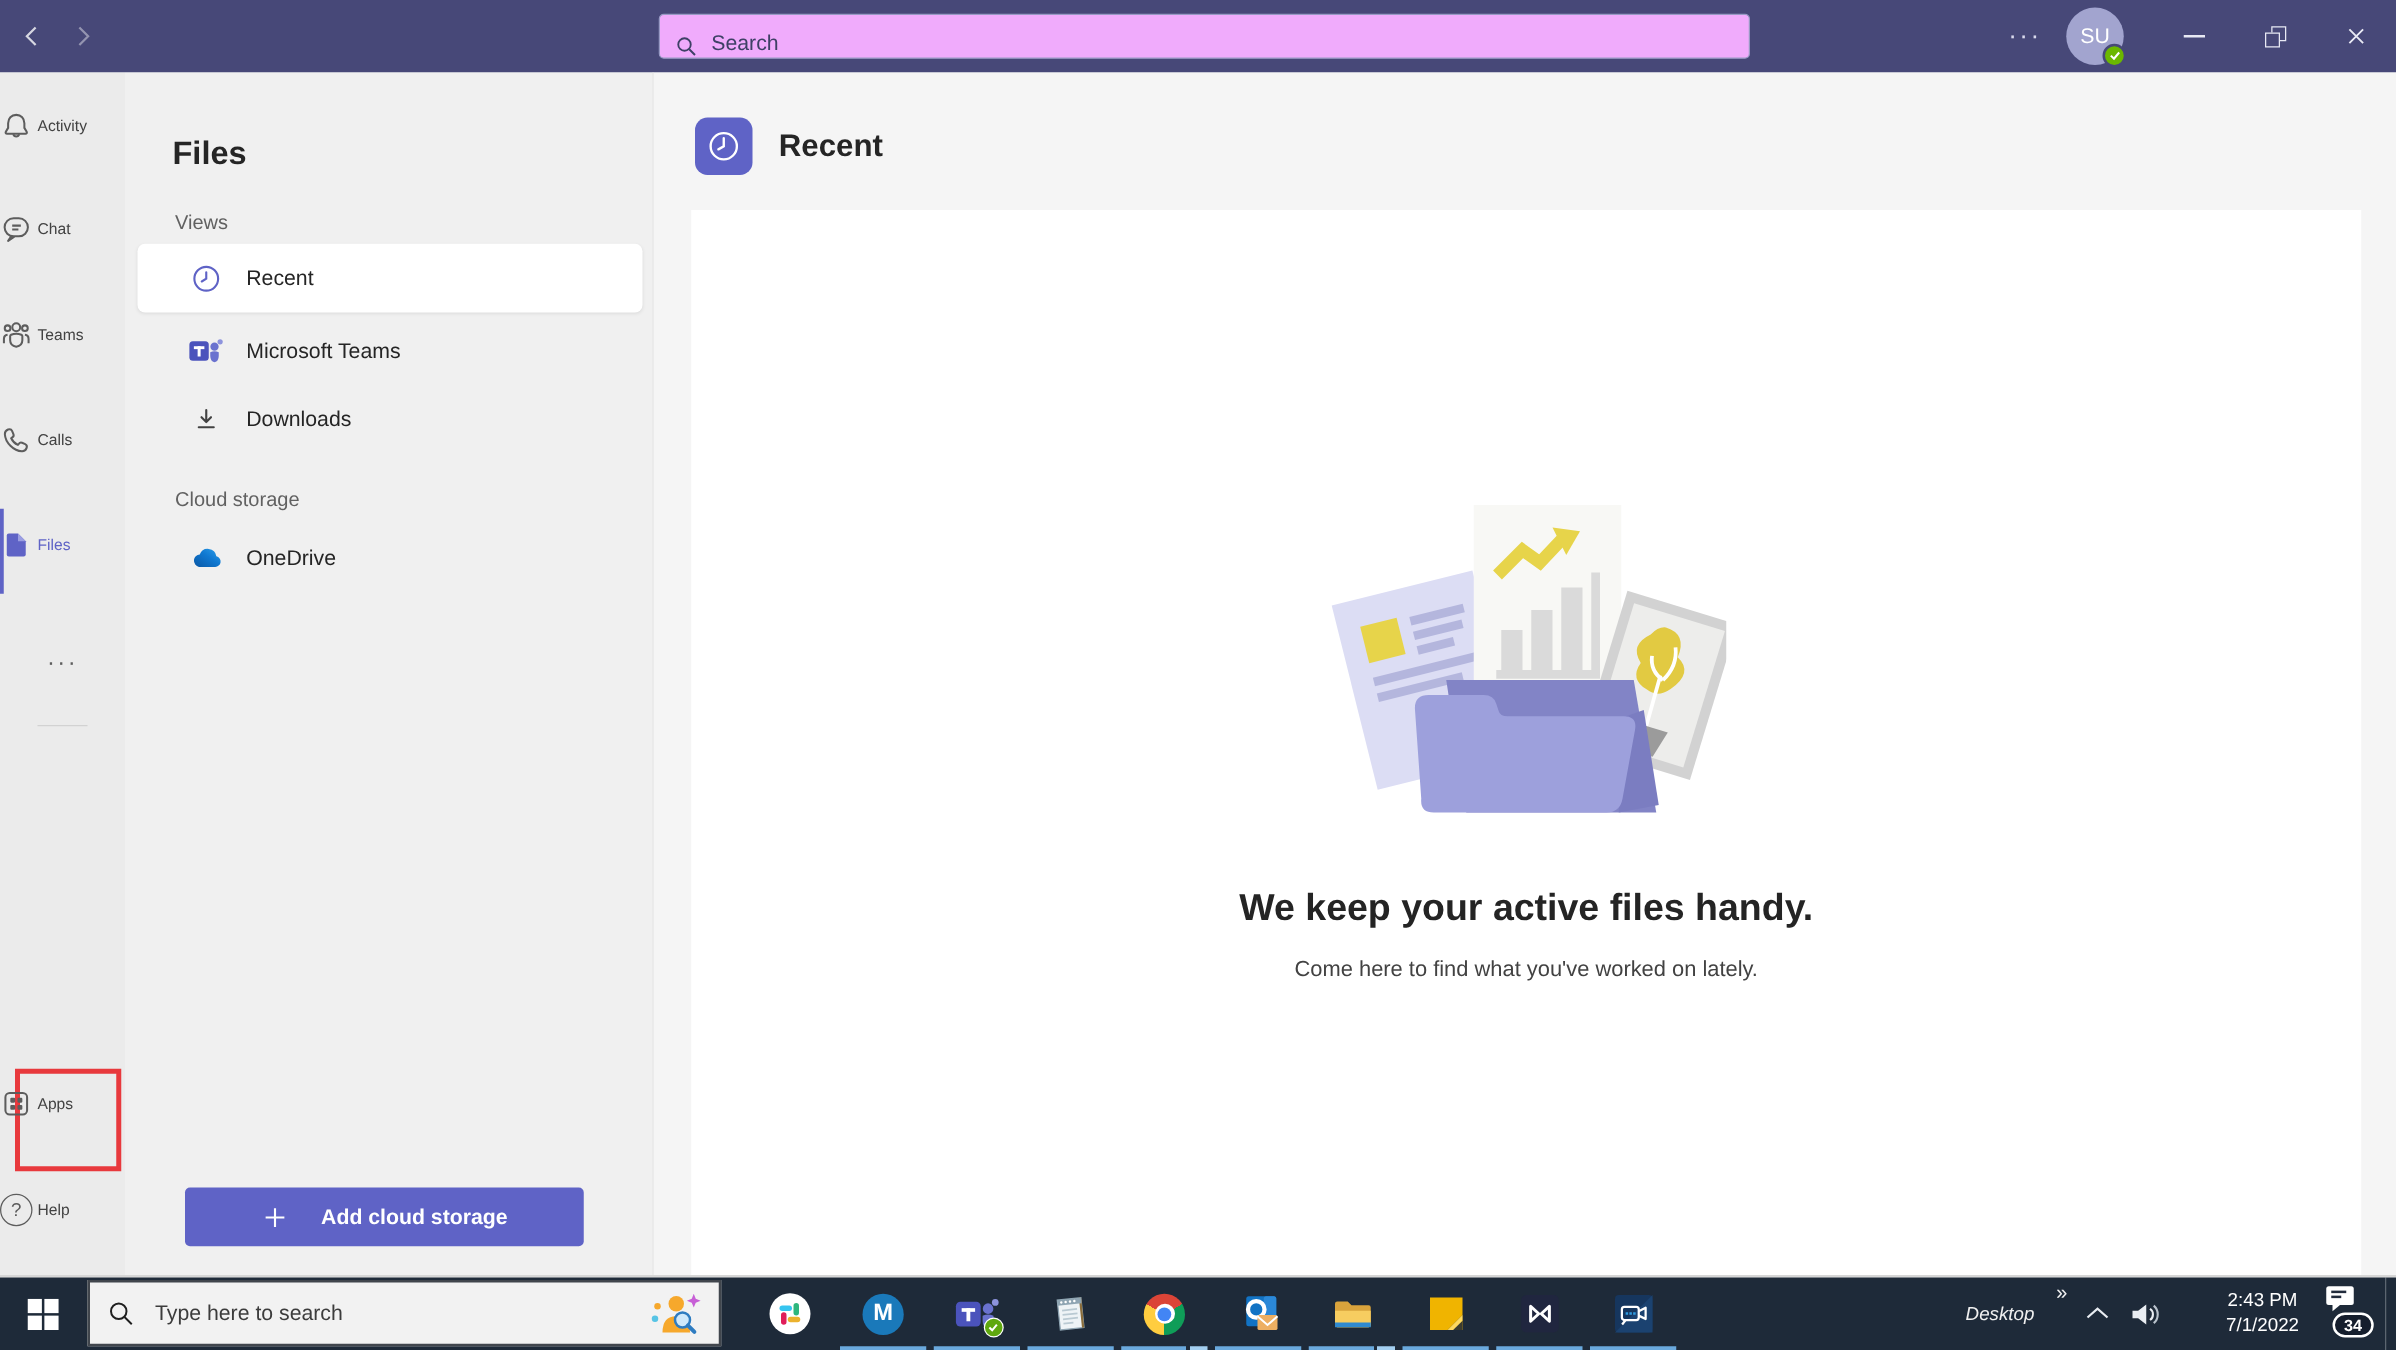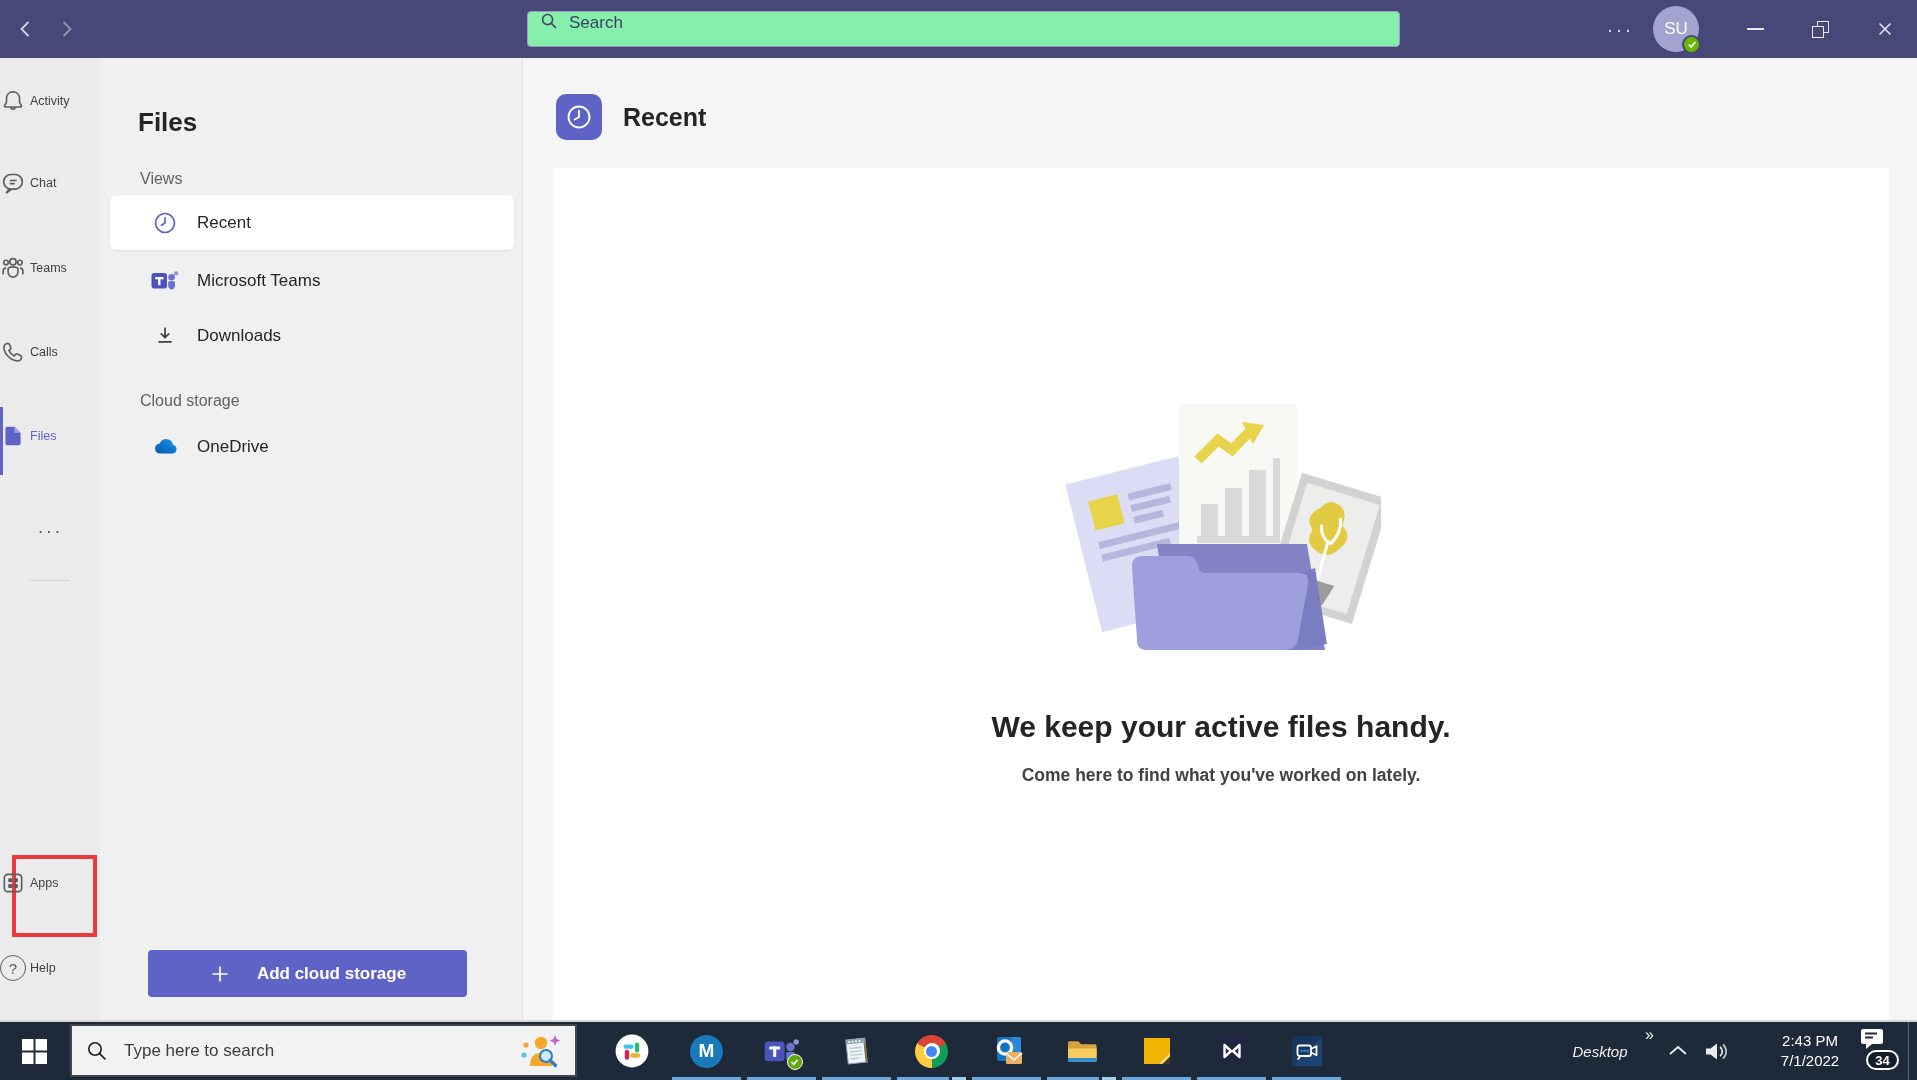--- a/index.html
+++ b/index.html
@@ -13,7 +13,7 @@
   .nav-back{left:14px;color:rgba(255,255,255,.78);}
   .nav-fwd{left:54px;color:rgba(255,255,255,.42);}
   .searchbox{position:absolute;left:527px;top:11px;width:873px;height:36px;box-sizing:border-box;
-    background:#86efac;border:1px solid #989ac4;border-radius:4px;display:flex;align-items:flex-start;
+    background:#f0abfc;border:1px solid #989ac4;border-radius:4px;display:flex;align-items:flex-end;
     padding:0 12px;color:#3a3c61;}
   .searchbox input{flex:1;background:transparent;border:none;outline:none;font-size:17px;
     color:#2e3054;margin-left:9px;font-family:inherit;}

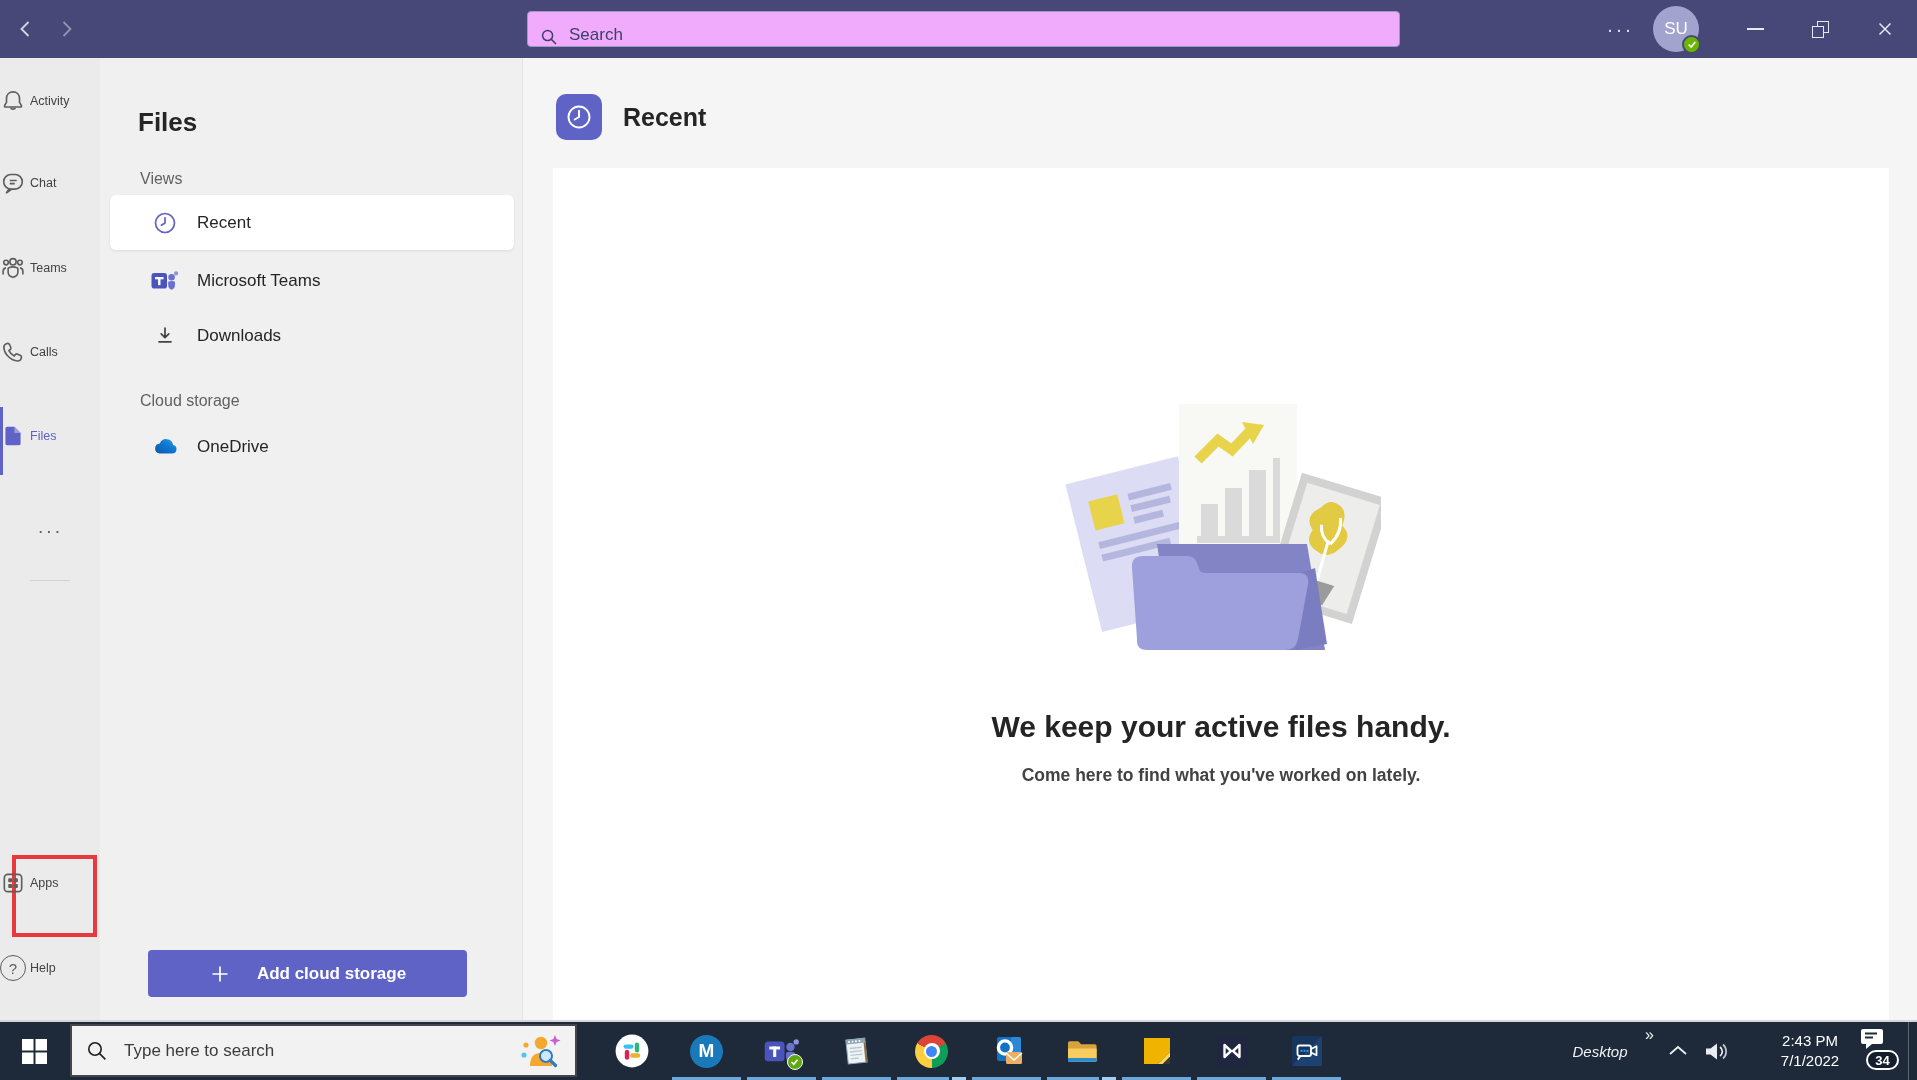--- a/index.html
+++ b/index.html
@@ -74,7 +74,7 @@
   .illus{position:absolute;left:508px;top:230px;}
   .empty-h{position:absolute;left:0;top:542px;width:100%;text-align:center;font-size:30px;
     font-weight:700;color:#242424;}
-  .empty-s{position:absolute;left:0;top:597px;width:100%;text-align:center;font-size:17.5px;color:#424242;font-weight:bold;}
+  .empty-s{position:absolute;left:0;top:597px;width:100%;text-align:center;font-size:17.5px;color:#424242;}
 
   .win-bottom{position:absolute;left:0;top:1020px;width:1917px;height:2px;background:#d6d6d6;}
 

